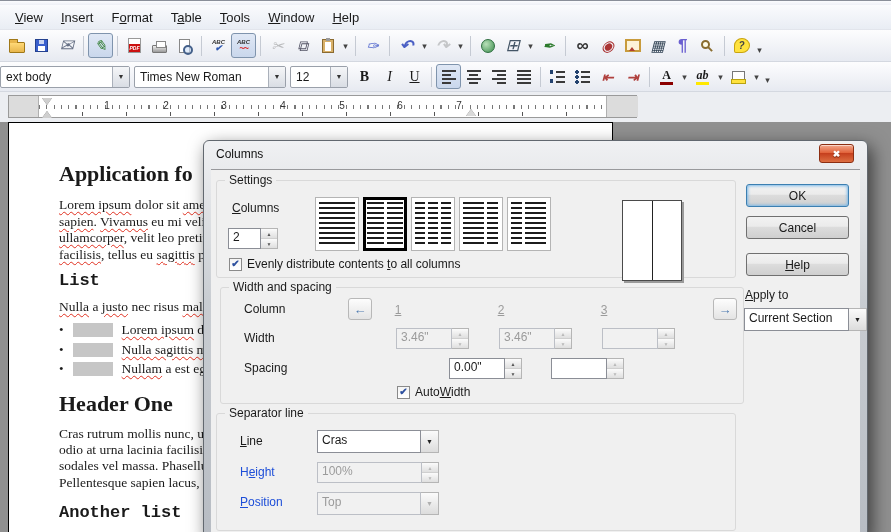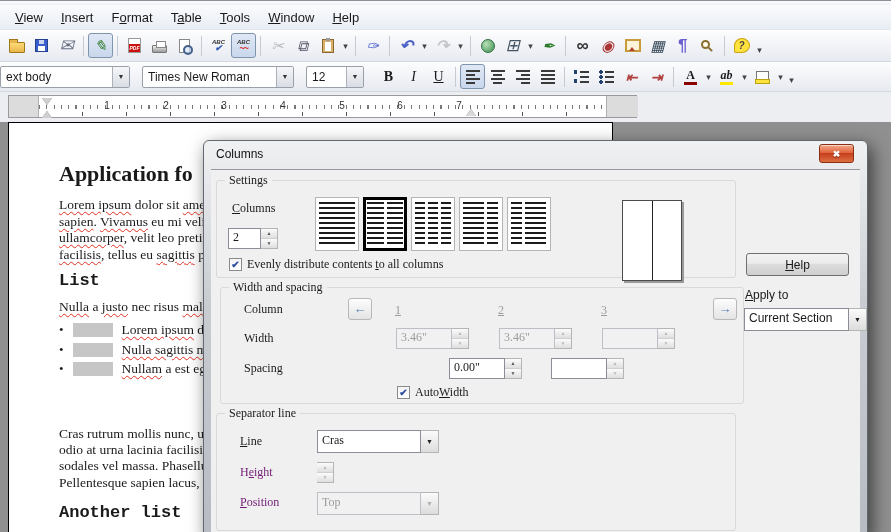--- a/index.html
+++ b/index.html
@@ -109,7 +109,7 @@
   .glyph-ind { font-size:14px; font-weight:bold; color:#b0413e; }
 
   .combo { display:flex; height:22px; border:1px solid #9aa0aa; background:#fff; border-radius:2px;
-    align-items:center; margin-right:12px; flex:none; }
+    align-items:center; margin-right:4px; flex:none; }
   .combo .val { padding:0 5px; font-size:12px; flex:1; white-space:nowrap; overflow:hidden; }
   .combo .cbtn { width:17px; height:100%; background:linear-gradient(#f5f6f8,#d9dde4);
     border-left:1px solid #aab0ba; display:flex; align-items:center; justify-content:center;

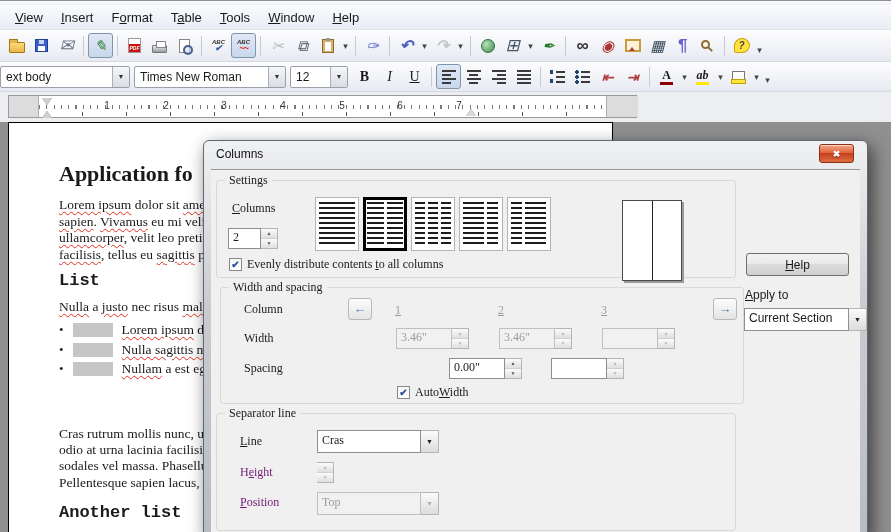--- a/index.html
+++ b/index.html
@@ -159,7 +159,7 @@
     box-shadow:inset 0 1px 0 rgba(255,255,255,.55); text-shadow:0 1px 1px #7a2810; }
   #dlgbody { position:absolute; left:7px; right:7px; top:28px; bottom:0; background:#f0f0f0;
     border-top:1px solid #98999c; }
-  .group { position:absolute; border:1px solid #d9d9d9; border-radius:3px;font-family:Liberation Serif, serif; }
+  .group { position:absolute; border:1px solid #d9d9d9; border-radius:3px; }
   .group .legend { position:absolute; top:-8px; left:8px; background:#f0f0f0; padding:0 4px; font-size:12px; }
   .dlbl { position:absolute; font-size:12px; white-space:nowrap; }
   .gray { color:#701a75; }

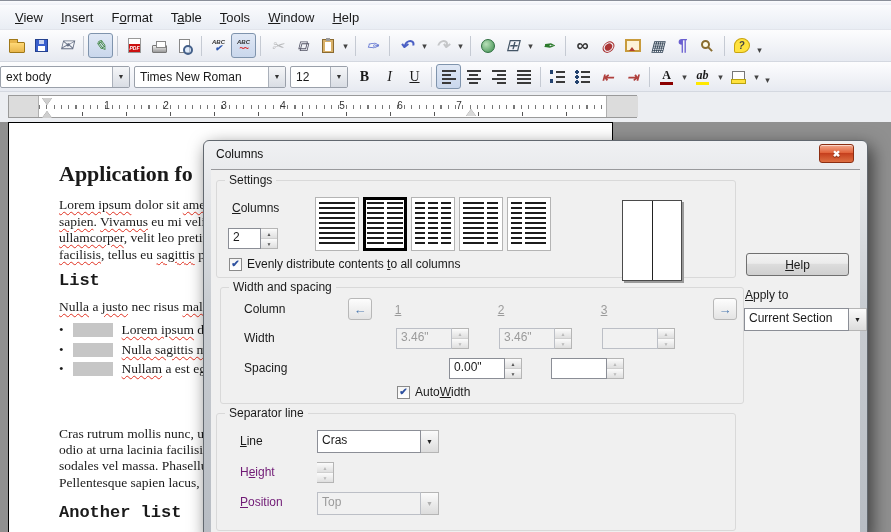--- a/index.html
+++ b/index.html
@@ -497,6 +497,9 @@
       <i class="divline"></i>
     </div>
 
+    <div class="wbtn default" style="left:535px;top:14px">
+        <span>OK</span>
+      </div>
     <div class="wbtn" style="left:535px;top:83px">
         <span class="ak"><s></s><u>H</u><s>elp</s></span>
       </div>

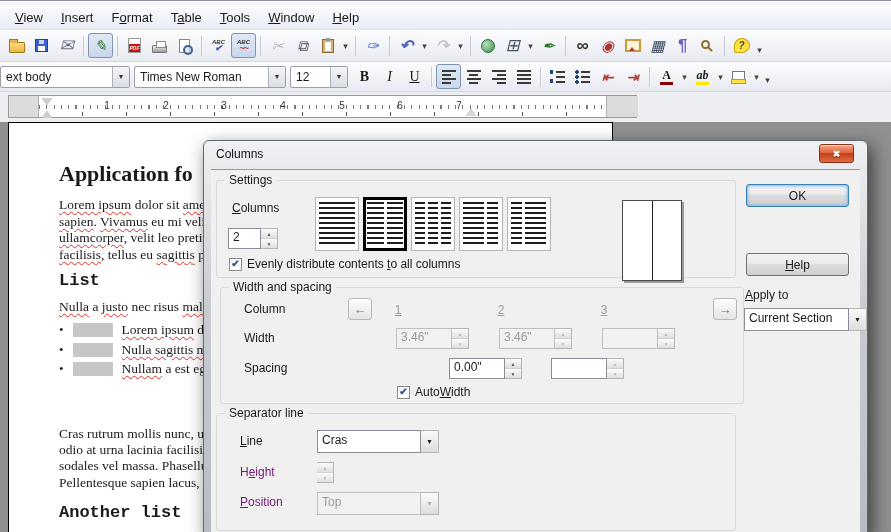--- a/index.html
+++ b/index.html
@@ -500,6 +500,9 @@
     <div class="wbtn default" style="left:535px;top:14px">
         <span>OK</span>
       </div>
+    <div class="wbtn" style="left:535px;top:46px">
+        <span>Cancel</span>
+      </div>
     <div class="wbtn" style="left:535px;top:83px">
         <span class="ak"><s></s><u>H</u><s>elp</s></span>
       </div>

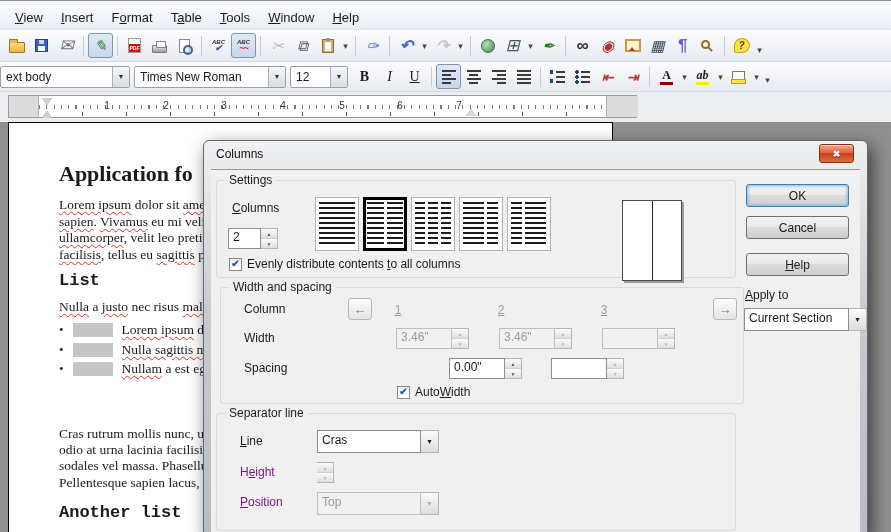--- a/index.html
+++ b/index.html
@@ -429,6 +429,7 @@
     <span class="ph"></span>
     <span><span class="sq">Nullam</span><span> a est eget ipsum</span></span>
   </div>
+  <div class="doch1" style="top:268px">Header One</div>
   <div class="docline" style="top:303px">Cras rutrum mollis nunc, ullam</div>
   <div class="docline" style="top:319px">odio at urna lacinia facilisis no</div>
   <div class="docline" style="top:335px">sodales vel massa. Phasellus n</div>

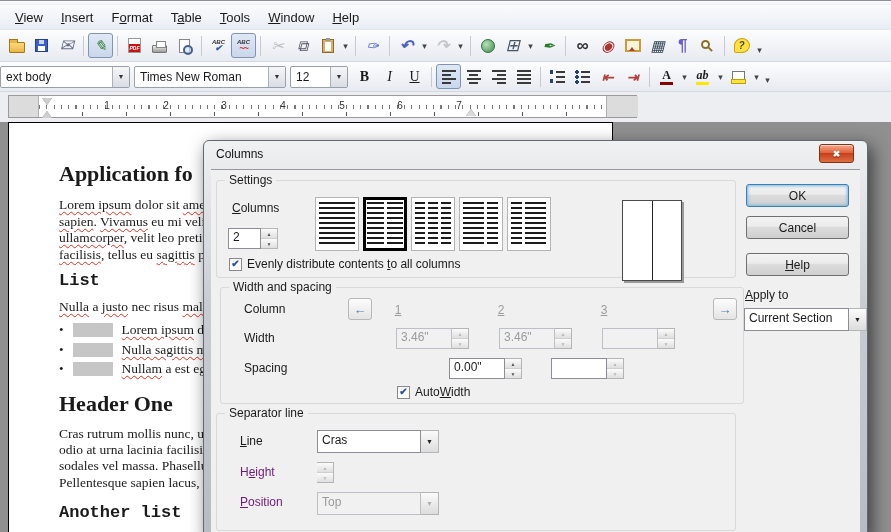--- a/index.html
+++ b/index.html
@@ -162,7 +162,7 @@
   .group { position:absolute; border:1px solid #d9d9d9; border-radius:3px; }
   .group .legend { position:absolute; top:-8px; left:8px; background:#f0f0f0; padding:0 4px; font-size:12px; }
   .dlbl { position:absolute; font-size:12px; white-space:nowrap; }
-  .gray { color:#701a75; }
+  .gray { color:#1d4ed8; }
   .spin { position:absolute; display:flex; height:21px; }
   .spin .field { flex:1; border:1px solid #8b8e96; background:#fff; font-size:12px; padding:1px 4px;
     overflow:hidden; white-space:nowrap; }

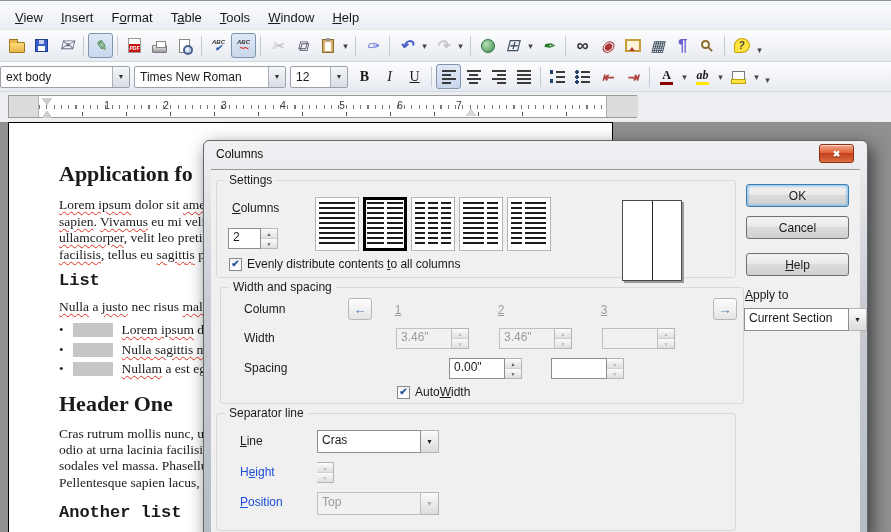--- a/index.html
+++ b/index.html
@@ -582,6 +582,7 @@
       </span>
       <span class="dlbl ak gray" style="left:23px;top:51px"><s>H</s><u>e</u><s>ight</s></span>
       <span class="spin dis" style="left:100px;top:48px;width:122px">
+        <span class="field">100%</span>
         <span class="btns">
             <i>▲</i>
             <i>▼</i>

